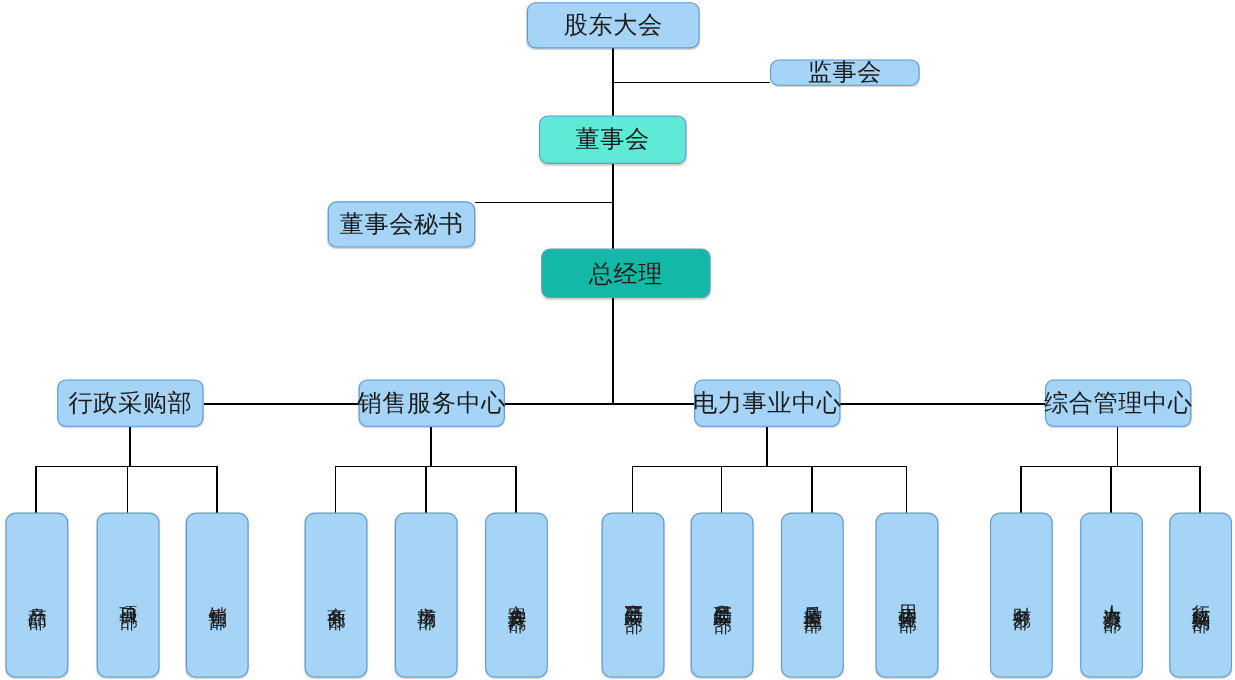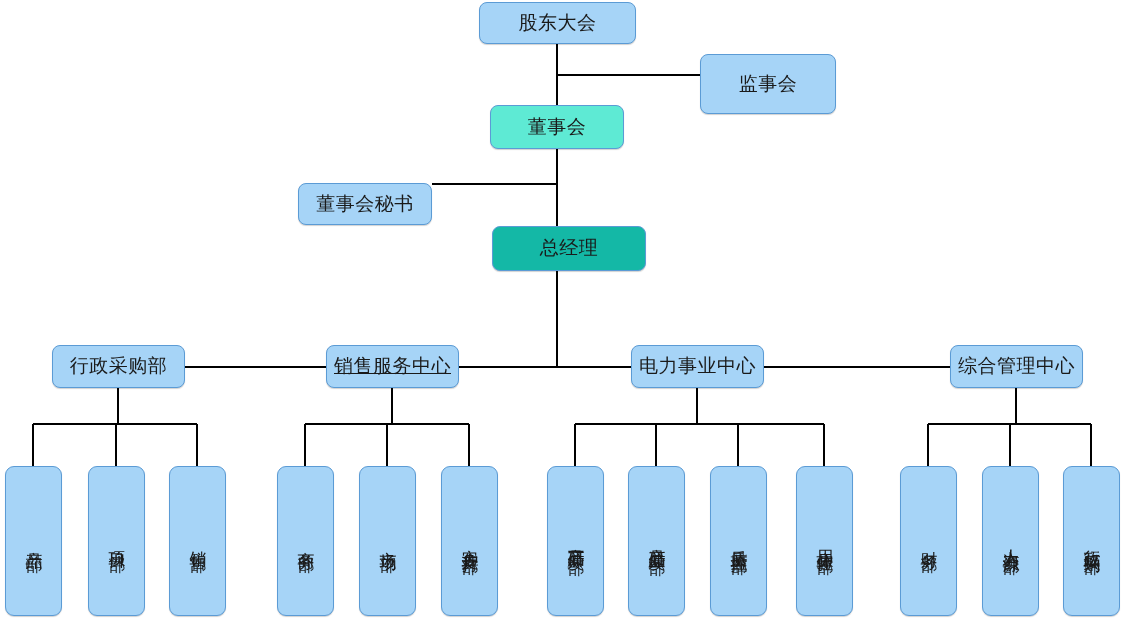--- a/index.html
+++ b/index.html
@@ -40,7 +40,7 @@
     z-index: 2;
   }
   .node .label {
-    font-size: 19px;
+    font-size: 22px;
     line-height: 1.18;
     letter-spacing: 0.5px;
     white-space: nowrap;

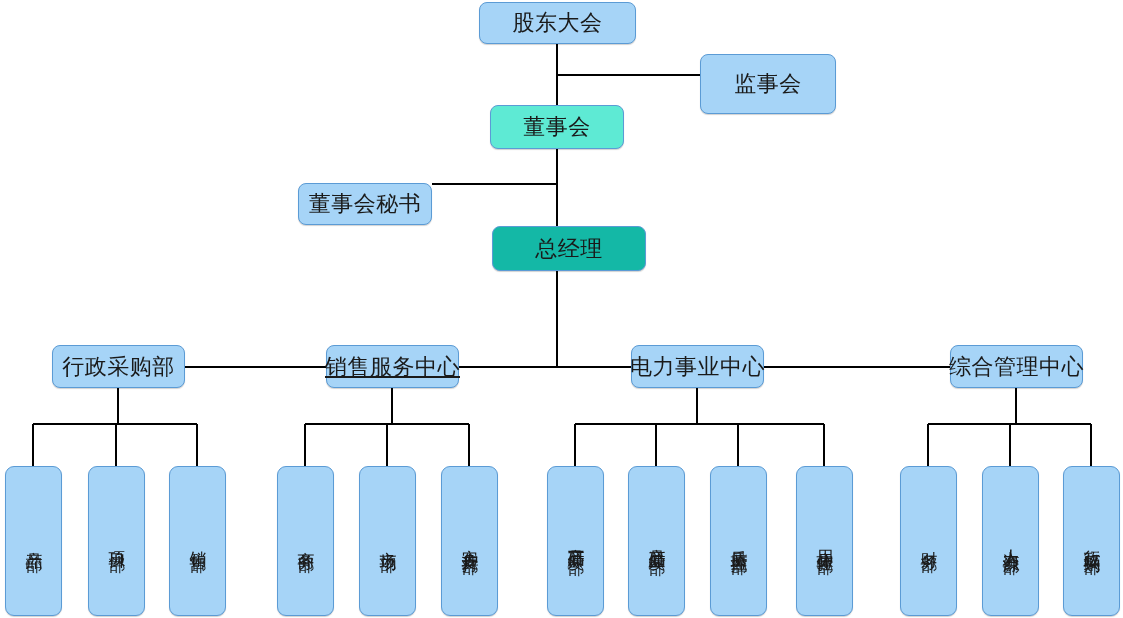--- a/index.html
+++ b/index.html
@@ -96,7 +96,7 @@
     <span class="label">股东大会</span>
   </div>
 
-  <div class="node" style="left: 700px; top: 54px; width: 136px; height: 60px; background: rgb(166, 212, 247); border-color: rgb(91, 155, 213); color: rgb(26, 26, 26);">
+  <div class="node" style="left: 700px; top: 54px; width: 136px; height: 24px; background: rgb(166, 212, 247); border-color: rgb(91, 155, 213); color: rgb(26, 26, 26);">
     <span class="label">监事会</span>
   </div>
 

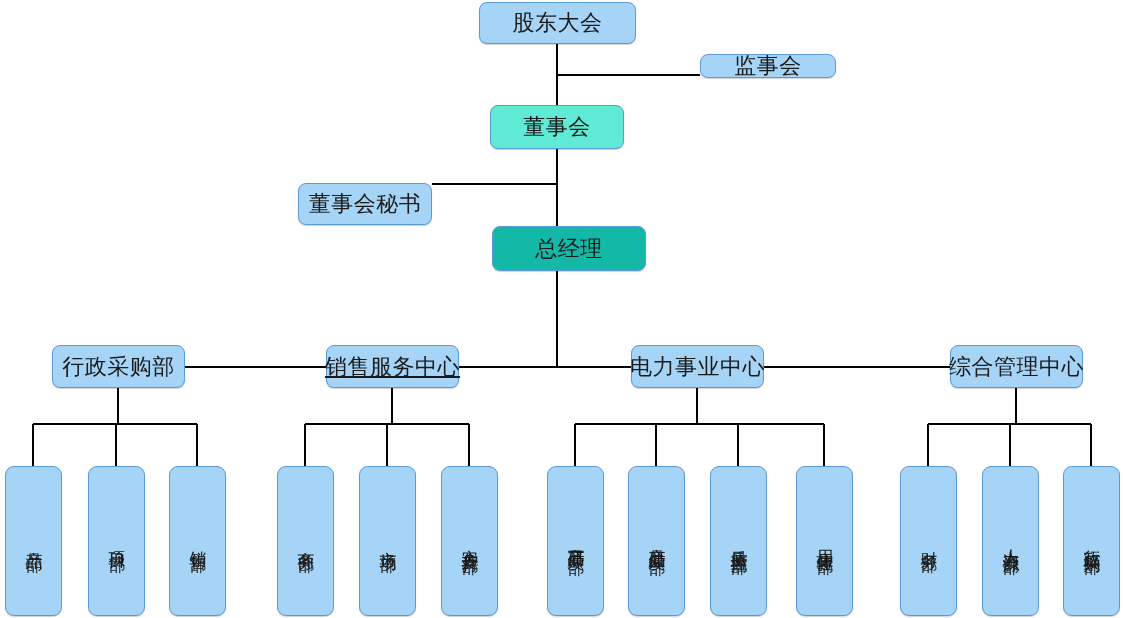--- a/index.html
+++ b/index.html
@@ -116,7 +116,7 @@
     <span class="label">行政采购部</span>
   </div>
 
-  <div class="node" style="left: 326px; top: 345px; width: 133px; height: 43px; background: rgb(166, 212, 247); border-color: rgb(91, 155, 213); color: rgb(26, 26, 26); text-decoration: underline;">
+  <div class="node" style="left: 326px; top: 345px; width: 133px; height: 43px; background: rgb(166, 212, 247); border-color: rgb(91, 155, 213); color: rgb(26, 26, 26);">
     <span class="label">销售服务中心</span>
   </div>
 

